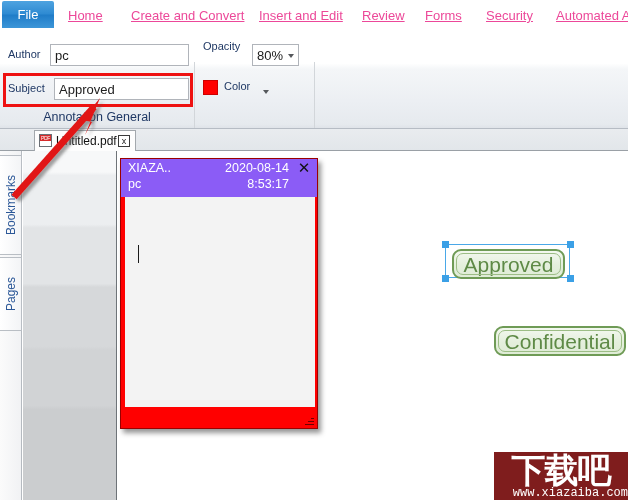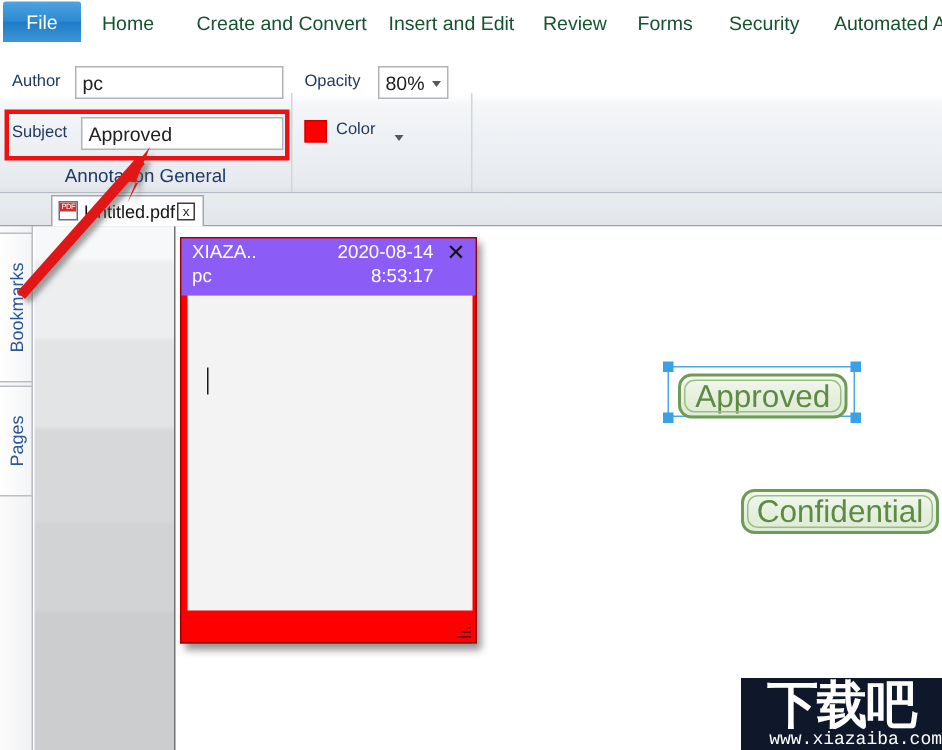--- a/index.html
+++ b/index.html
@@ -41,8 +41,9 @@
     top: 0; height: 30px;
     line-height: 31px;
     font-size: 13px;
-    color: #14532d;
-    white-space: nowrap;
+    color: #ec4899;
+    white-space: nowrap;
+    text-decoration: underline;
   }
 
   

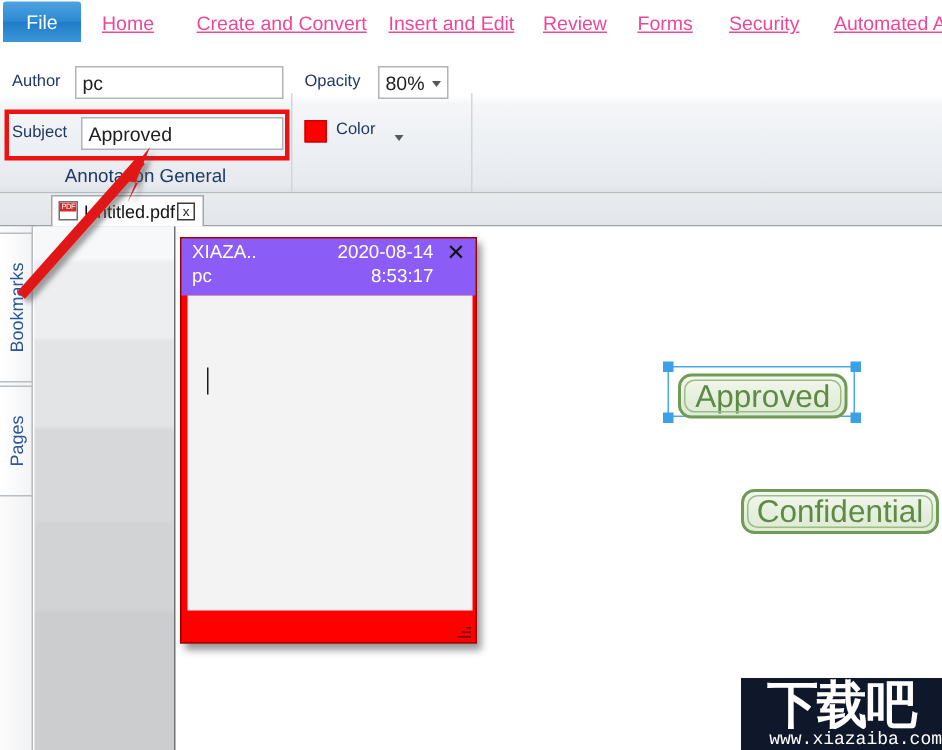--- a/index.html
+++ b/index.html
@@ -402,7 +402,7 @@
 
   <div class="ribbon-sep" style="left:194px;" data-name="ribbon-group-divider-1"></div>
 
-  <div class="rib-label" style="left:203px; top:18px;" data-name="opacity-label">Opacity</div>
+  <div class="rib-label" style="left:203px; top:10px;" data-name="opacity-label">Opacity</div>
   <div class="rib-field" style="left:252px; top:14px; width:47px; height:22px;" data-name="opacity-combobox">80%</div>
   <div class="combo-arrow" style="left:288px; top:24px;" data-name="chevron-down-icon-opacity"></div>
 

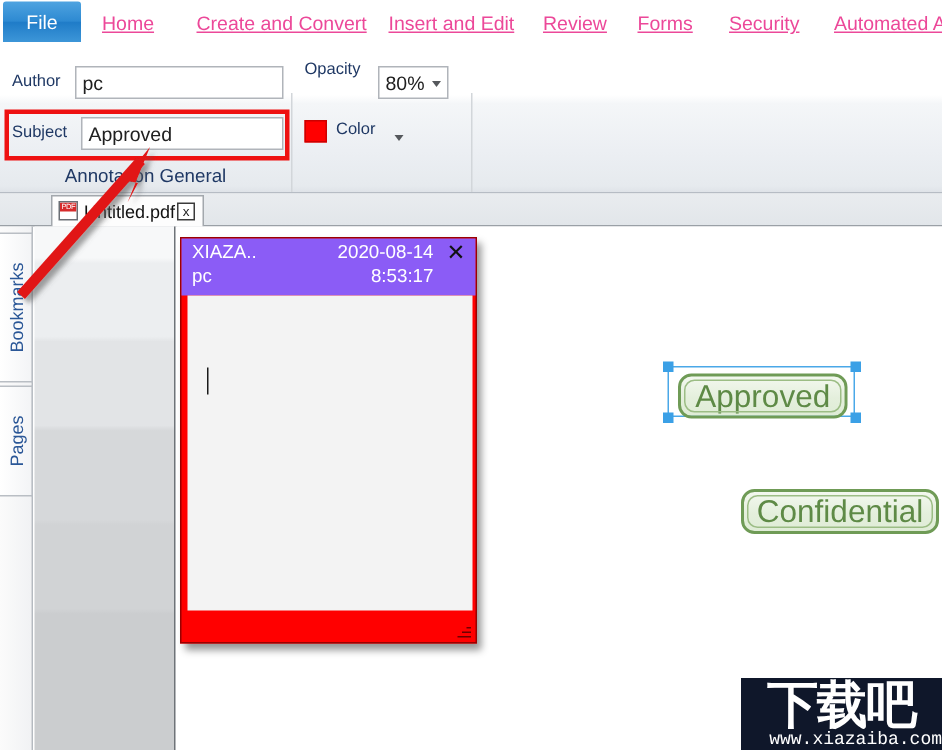--- a/index.html
+++ b/index.html
@@ -350,7 +350,7 @@
     position: absolute;
     left: 494px; top: 452px;
     width: 134px; height: 48px;
-    background: #0f172a;
+    background: #7f1d1d;
     overflow: hidden;
   }
   .wm-glyphs {

